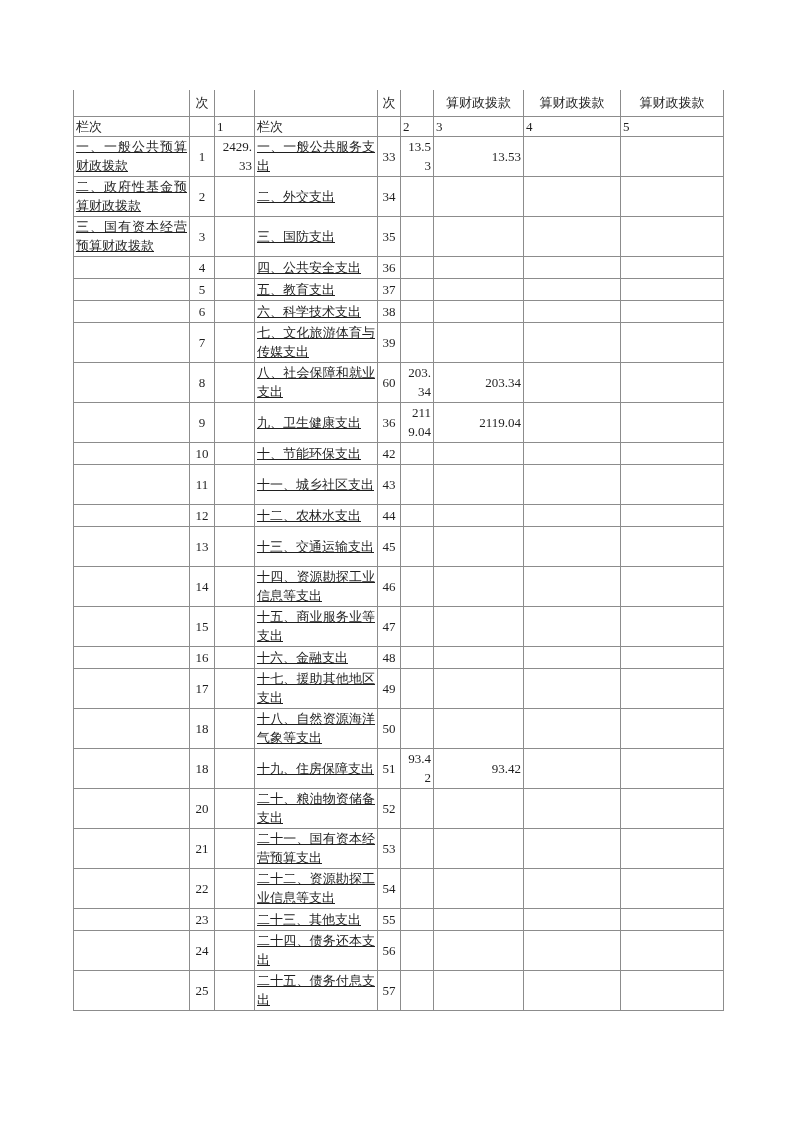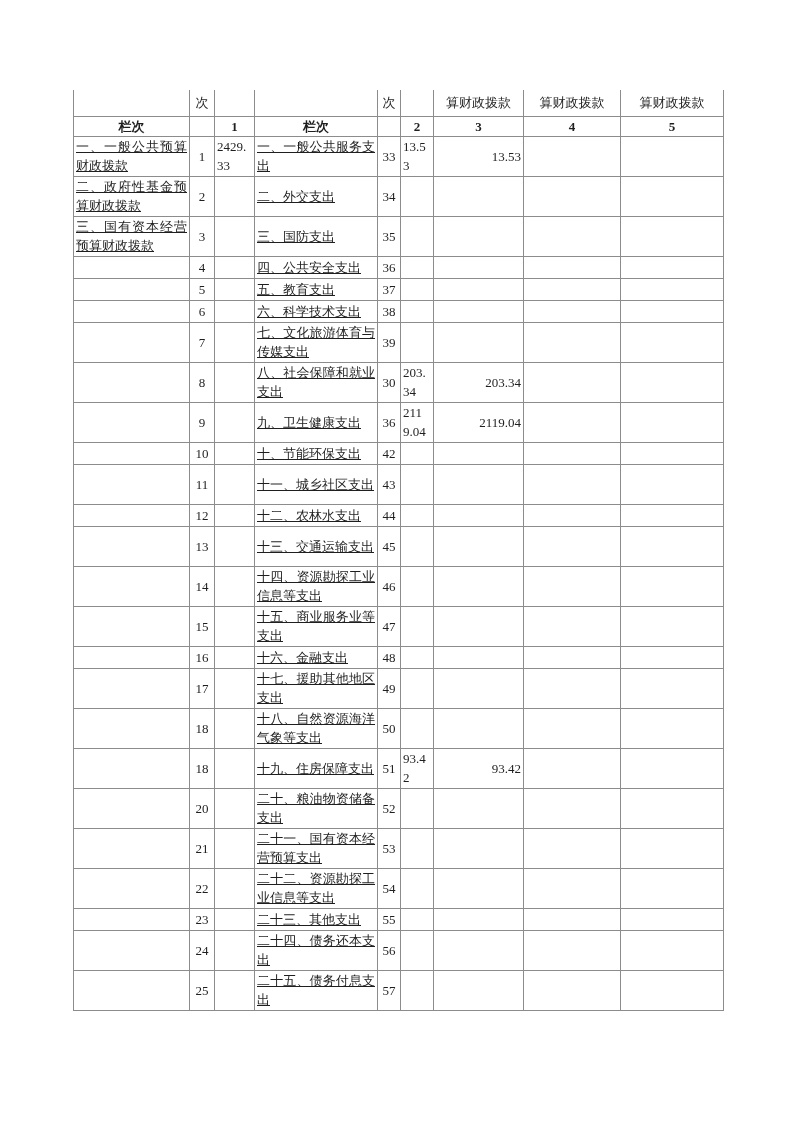--- a/index.html
+++ b/index.html
@@ -28,7 +28,7 @@
     font-weight:normal;
   }
   tr.h1 td { border-top:none; height:26px; text-align:center; }
-  tr.h2 td { height:20px; text-align:center;font-weight:bold; }
+  tr.h2 td { height:20px; text-align:left; }
   tr.tall td { height:40px; }
   tr.short td { height:22px; }
   td.item { text-align:justify; text-justify:inter-character;text-decoration:underline; }

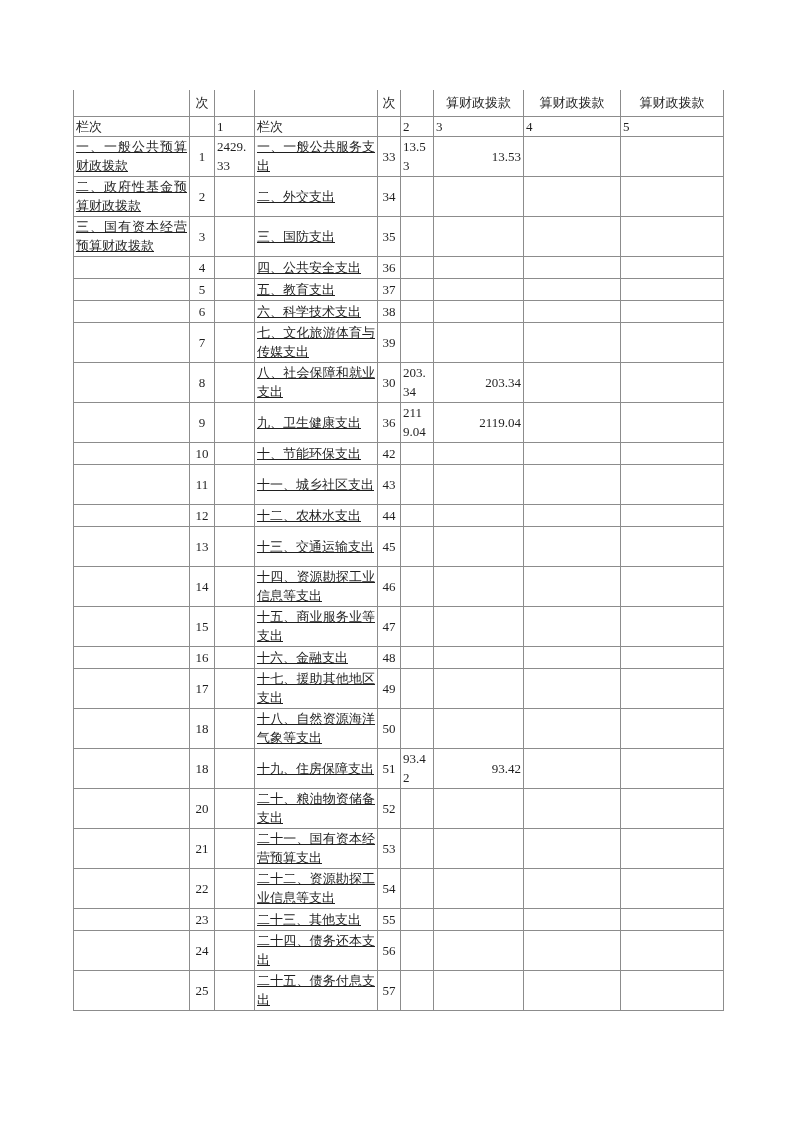--- a/index.html
+++ b/index.html
@@ -33,7 +33,7 @@
   tr.short td { height:22px; }
   td.item { text-align:justify; text-justify:inter-character;text-decoration:underline; }
   td.num { text-align:center; }
-  td.amt-narrow { word-break:break-all; }
+  td.amt-narrow { text-align:right; word-break:break-all; }
   td.amt-wide { text-align:right; }
 </style>
 </head>

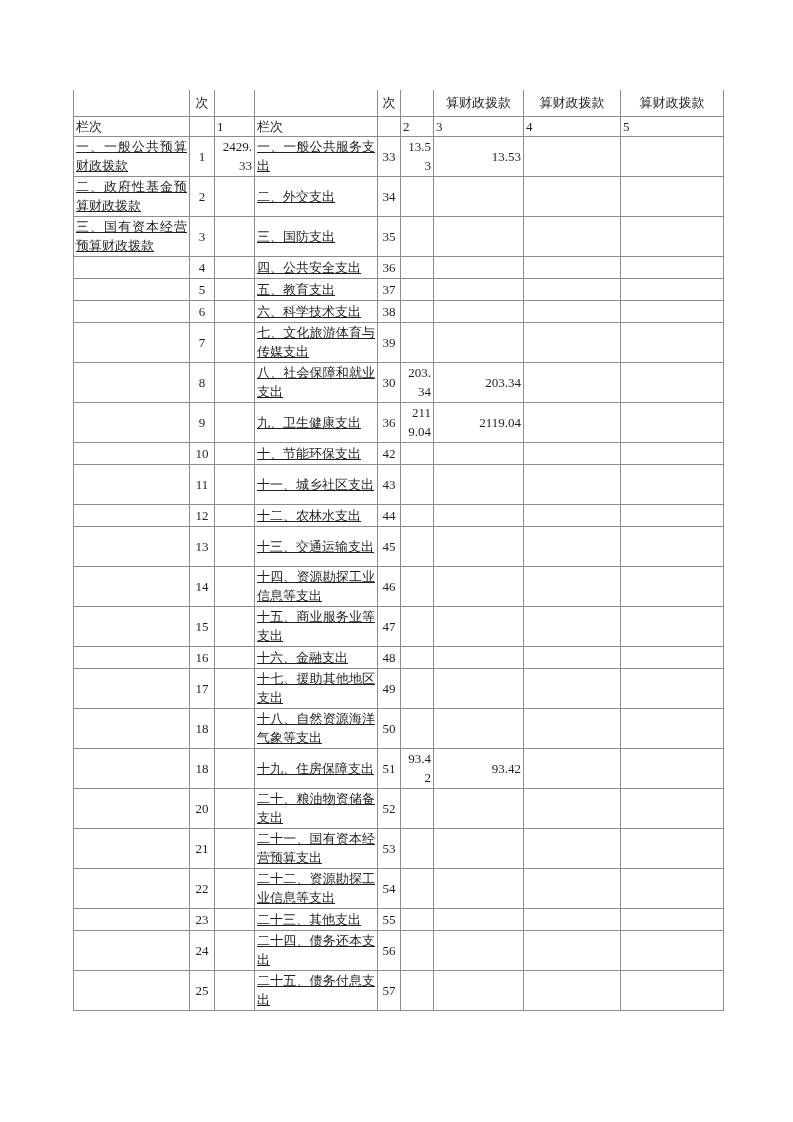--- a/index.html
+++ b/index.html
@@ -159,7 +159,7 @@
           <td class="num">8</td>
           <td class="amt-narrow"></td>
           <td class="item">八、社会保障和就业支出</td>
-          <td class="num">30</td>
+          <td class="num">60</td>
           <td class="amt-narrow">203.34</td>
           <td class="amt-wide">203.34</td>
           <td class="amt-wide"></td>

